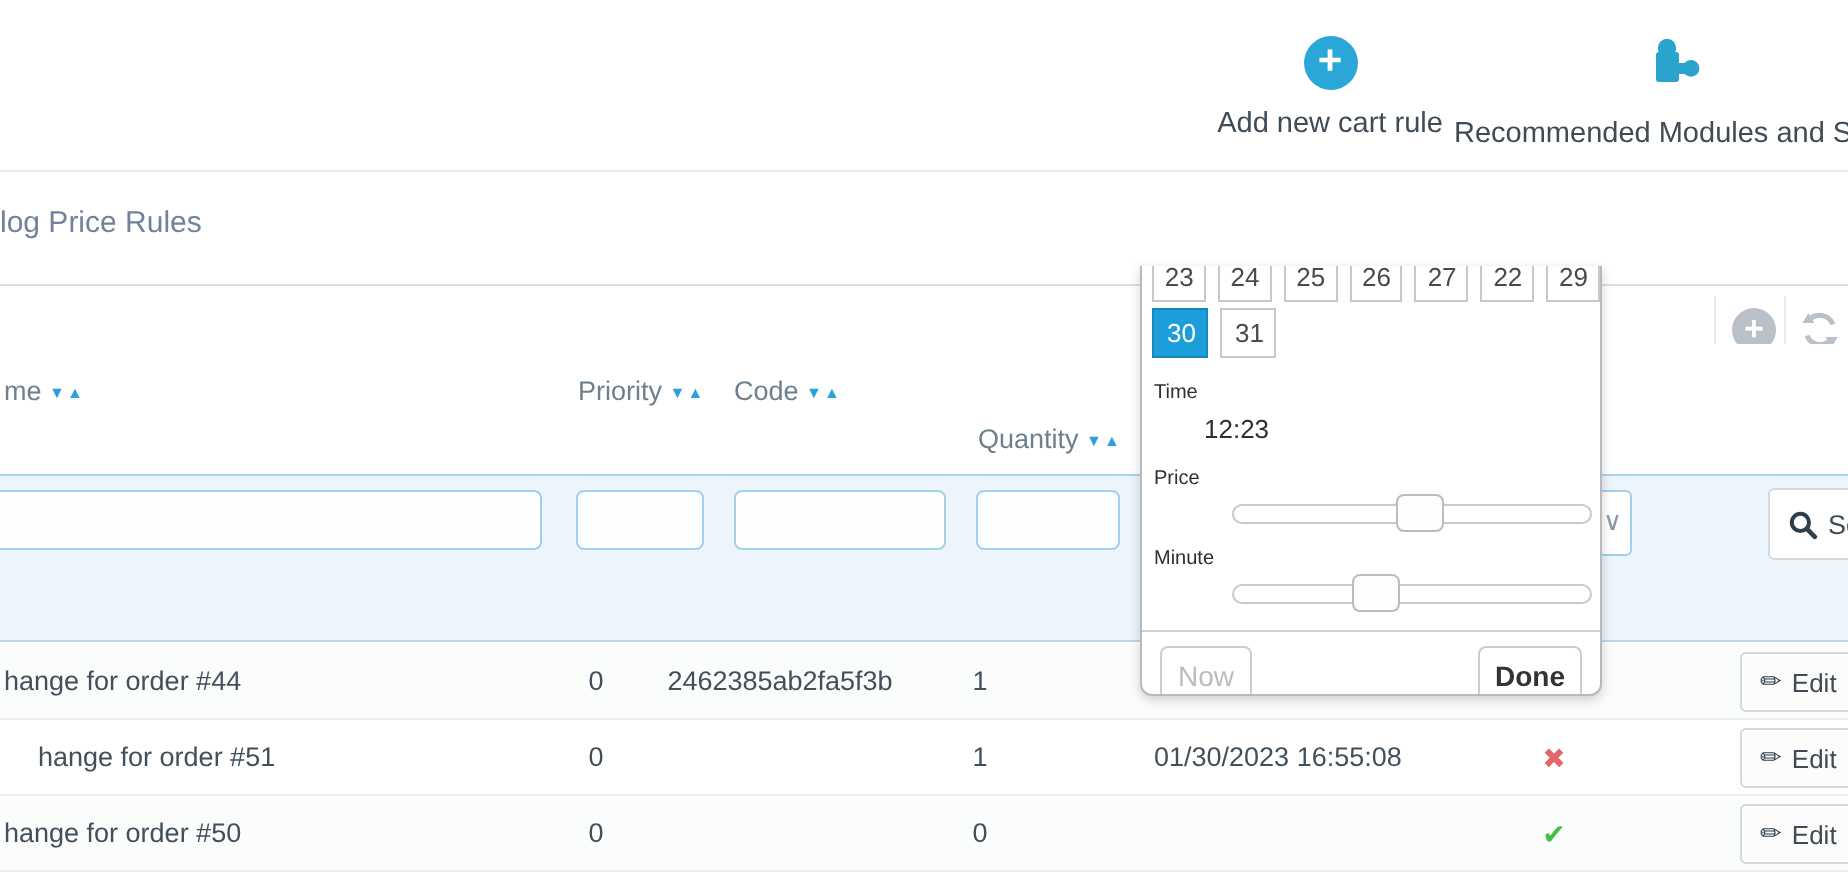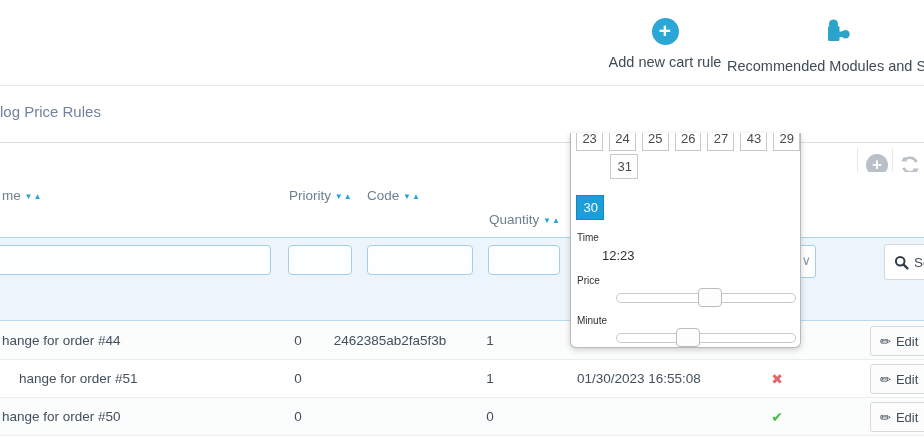--- a/index.html
+++ b/index.html
@@ -207,7 +207,7 @@
       <div class="day-cell">25</div>
       <div class="day-cell">26</div>
       <div class="day-cell">27</div>
-      <div class="day-cell">43</div>
+      <div class="day-cell">22</div>
       <div class="day-cell">29</div>
     </div>
     <div class="day-row second">

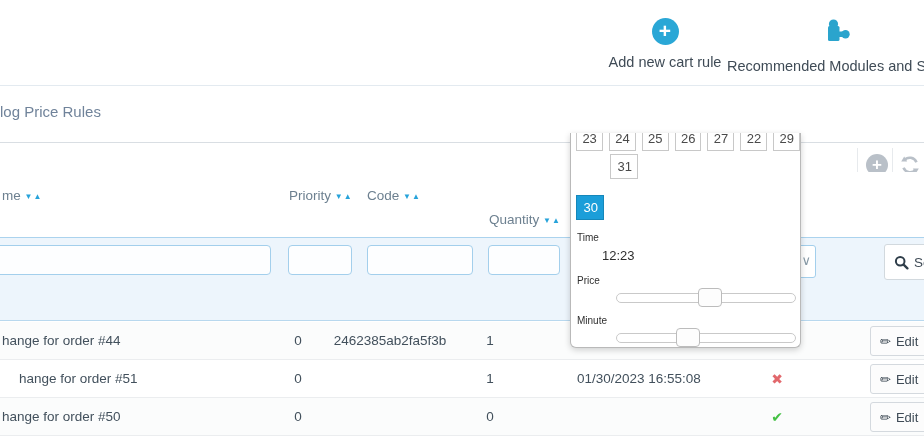--- a/index.html
+++ b/index.html
@@ -67,7 +67,7 @@
   .day-row.second { margin-top:3px; }
   .day-cell { width:28px; height:25px; border:1px solid #c8c8c8; background:#fff; color:#4a4a4a;
     font-size:13px; text-align:right; padding:4px 5px 0 0; cursor:pointer; }
-  .day-cell.selected { background:#1b9ed9; border-color:#1587ba; color:#fff;margin-top:41px; }
+  .day-cell.selected { background:#1b9ed9; border-color:#1587ba; color:#fff; }
   .dp-label { margin:12px 0 0 6px; font-size:10px; }
   #time-value { margin:5px 0 0 31px; font-size:13px; }
   .slider { position:relative; margin:7px 0 0 45px; width:180px; height:10px;

